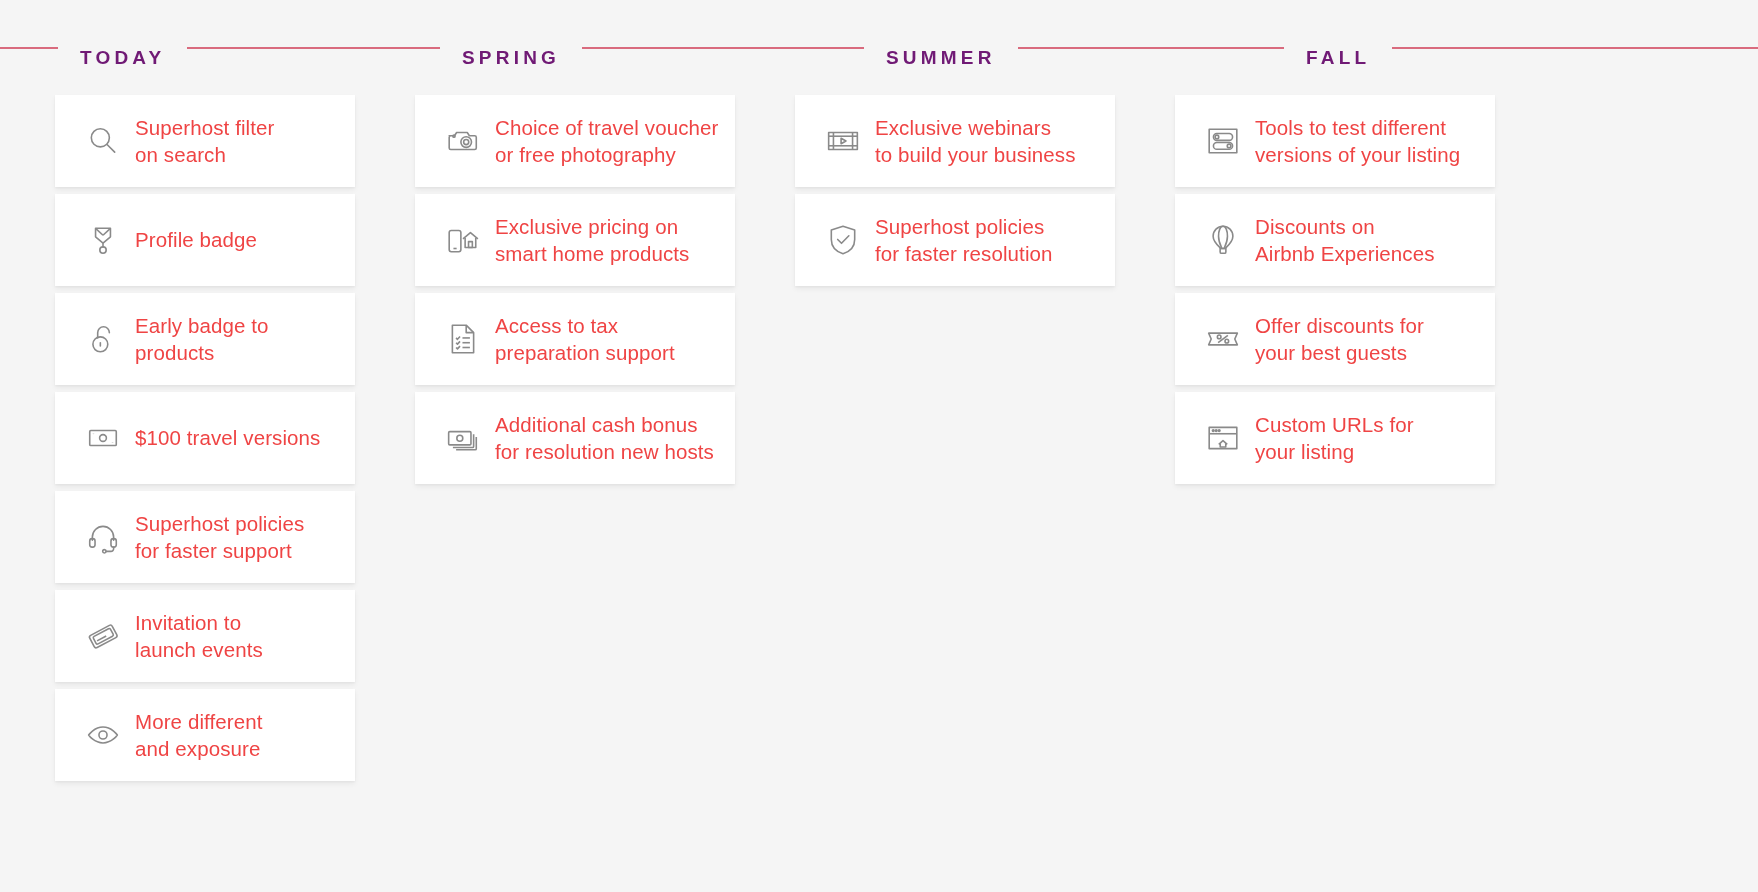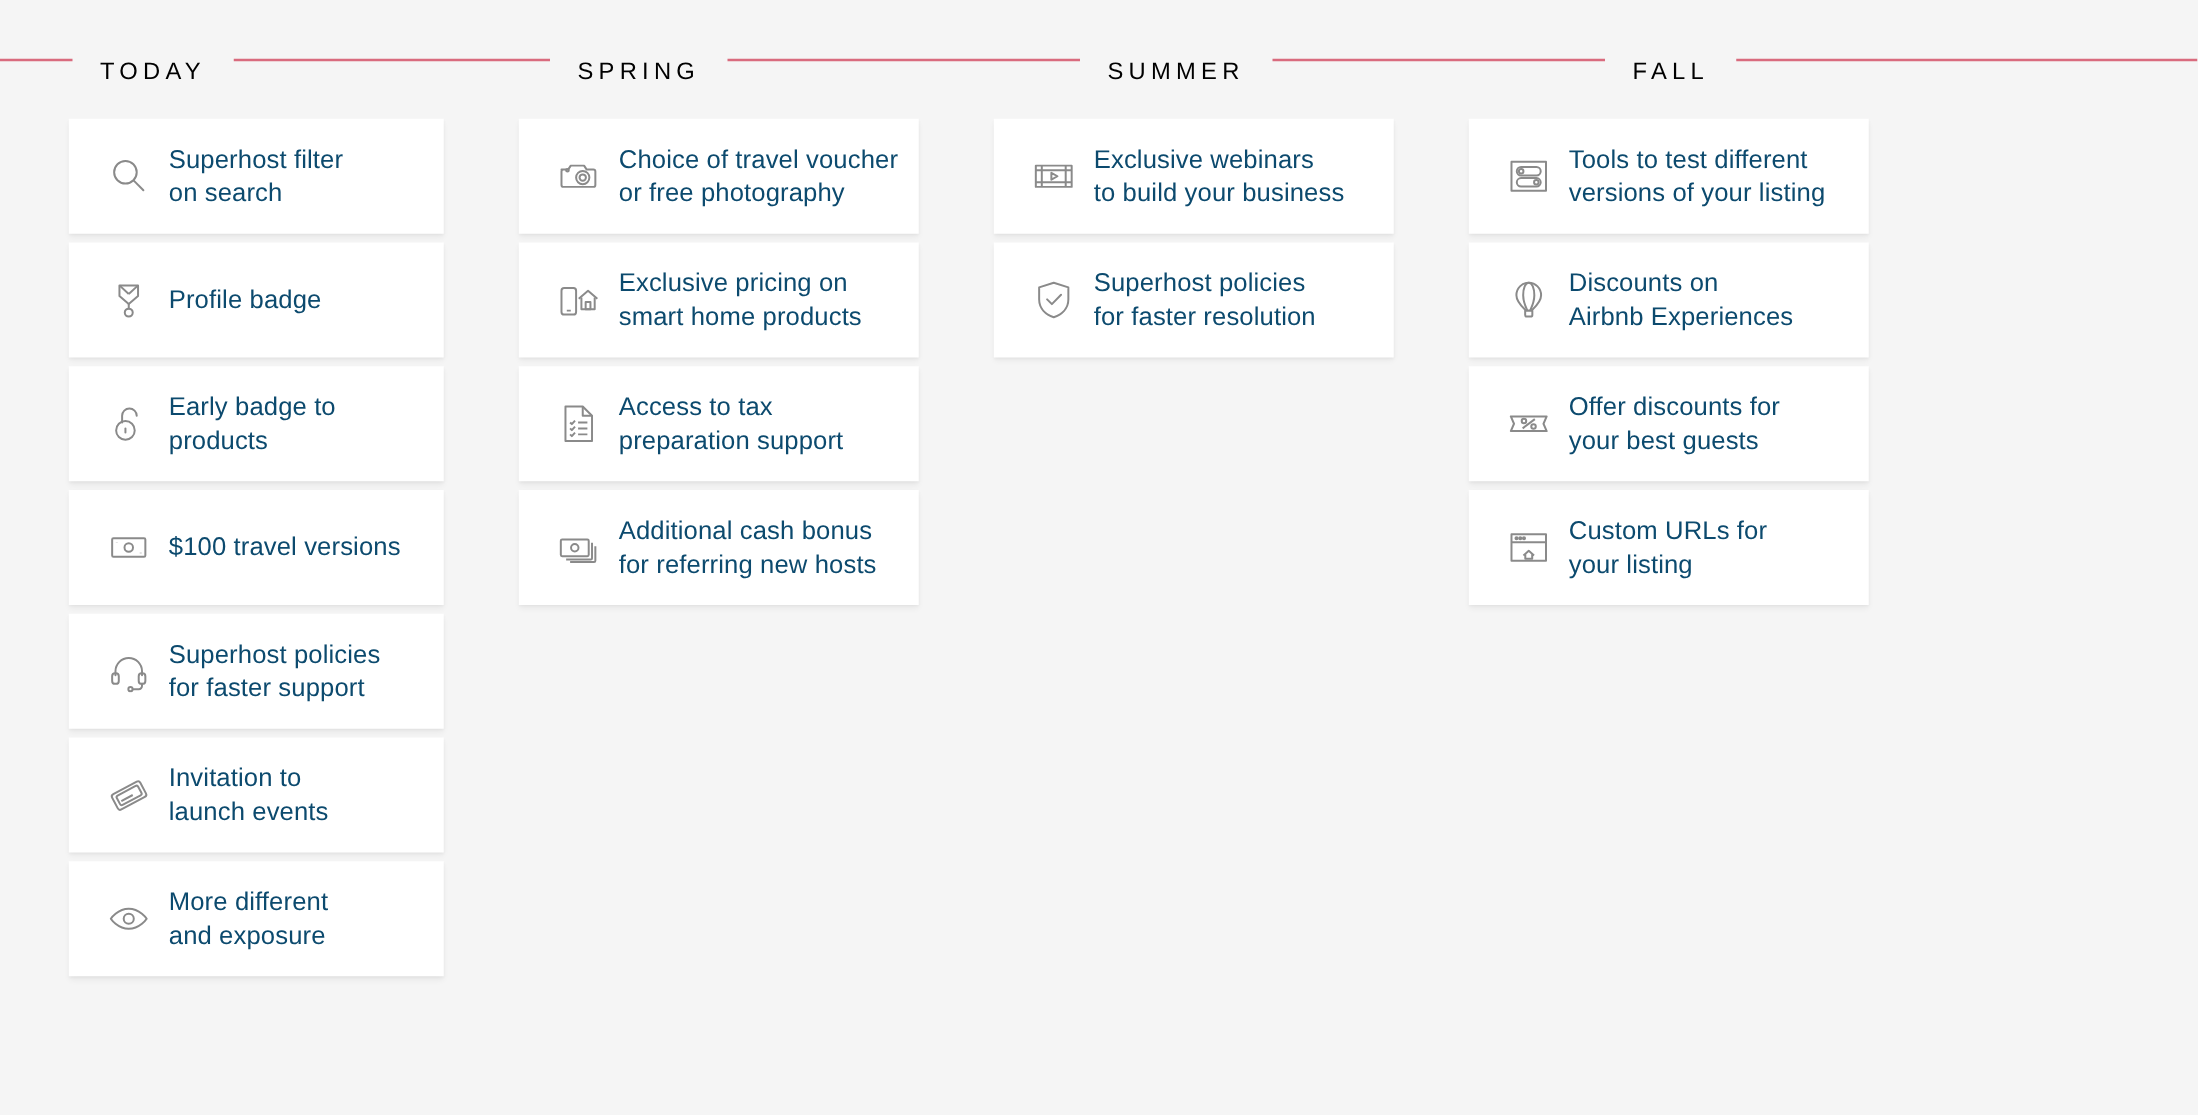--- a/index.html
+++ b/index.html
@@ -41,9 +41,9 @@
   }
 
   .tl-label {
-    color: #000000;
+    color: #701a75;
     font-size: 19px;
-    font-weight: normal;
+    font-weight: bold;
     letter-spacing: 4.2px;
     white-space: nowrap;
     padding: 0 22px;

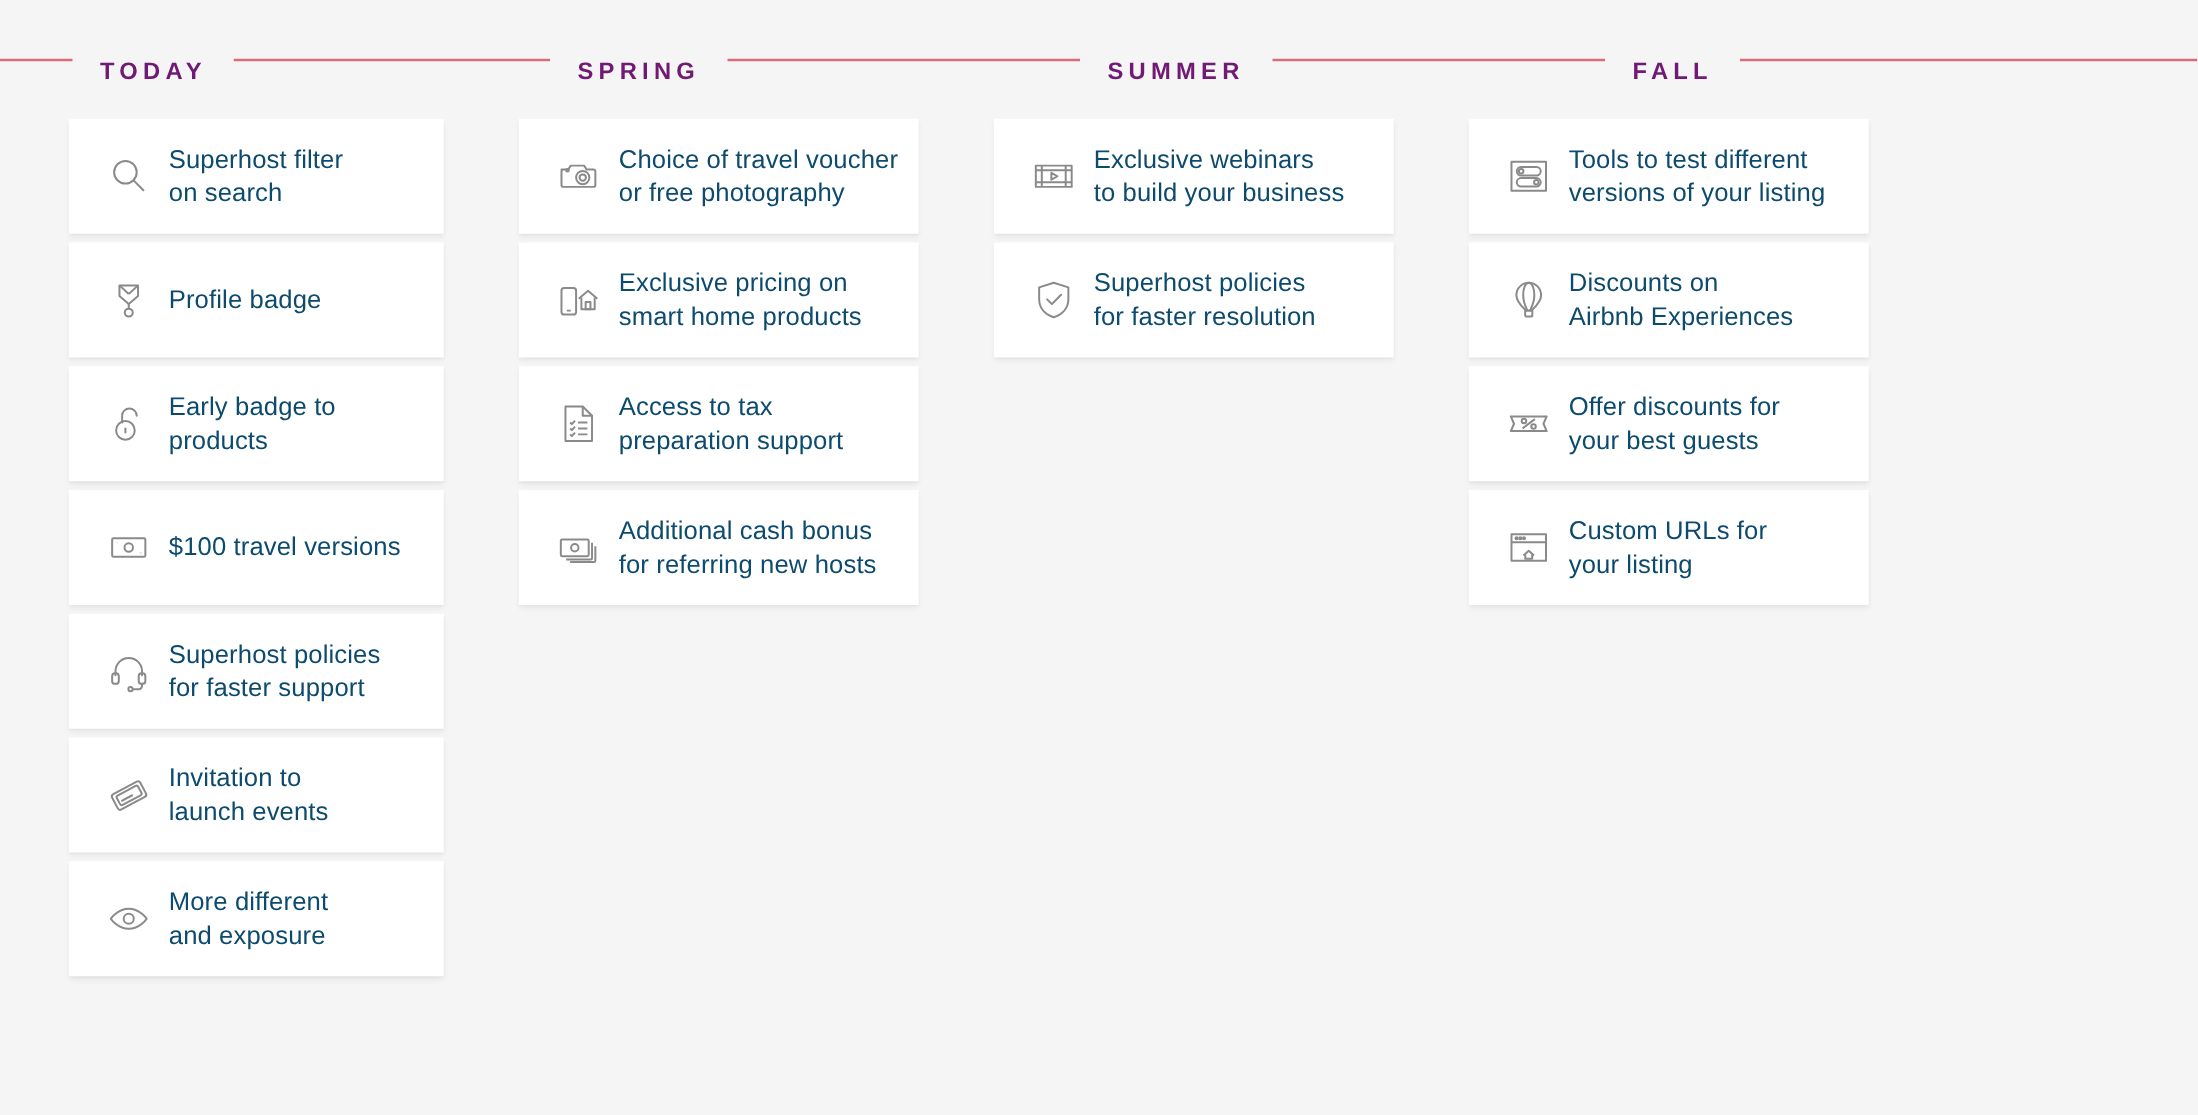--- a/index.html
+++ b/index.html
@@ -99,7 +99,7 @@
   .card-text {
     font-size: 20.5px;
     line-height: 1.32;
-    color: #0c4a6e;
+    color: #ef4444;
     letter-spacing: 0.1px;
     padding-left: 6px;
     white-space: pre-line;

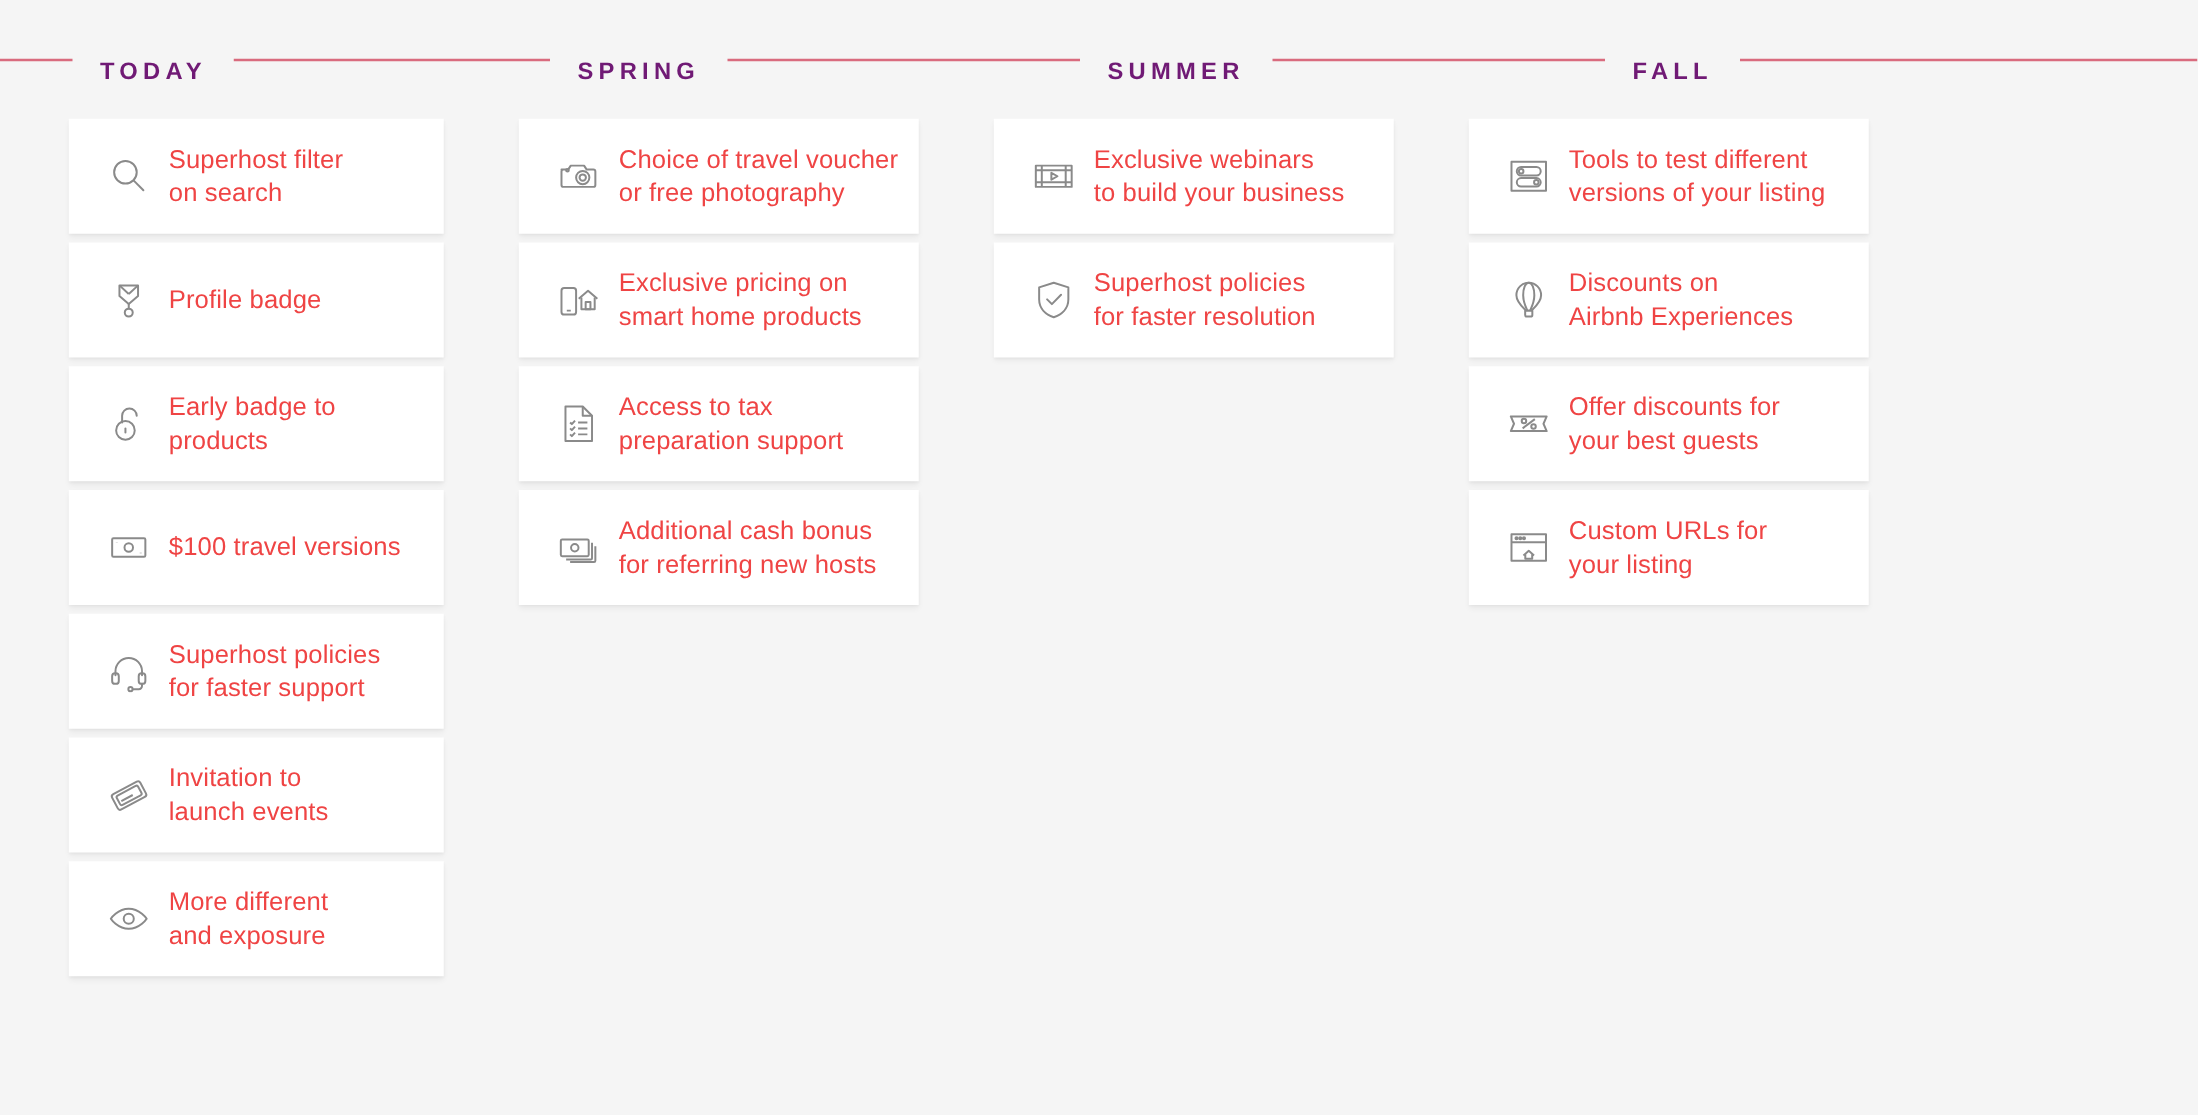--- a/index.html
+++ b/index.html
@@ -279,7 +279,7 @@
         </svg>
       </span>
       <span class="card-text">Additional cash bonus
-for referring new hosts</span>
+for resolution new hosts</span>
     </div>
 
   </div>

